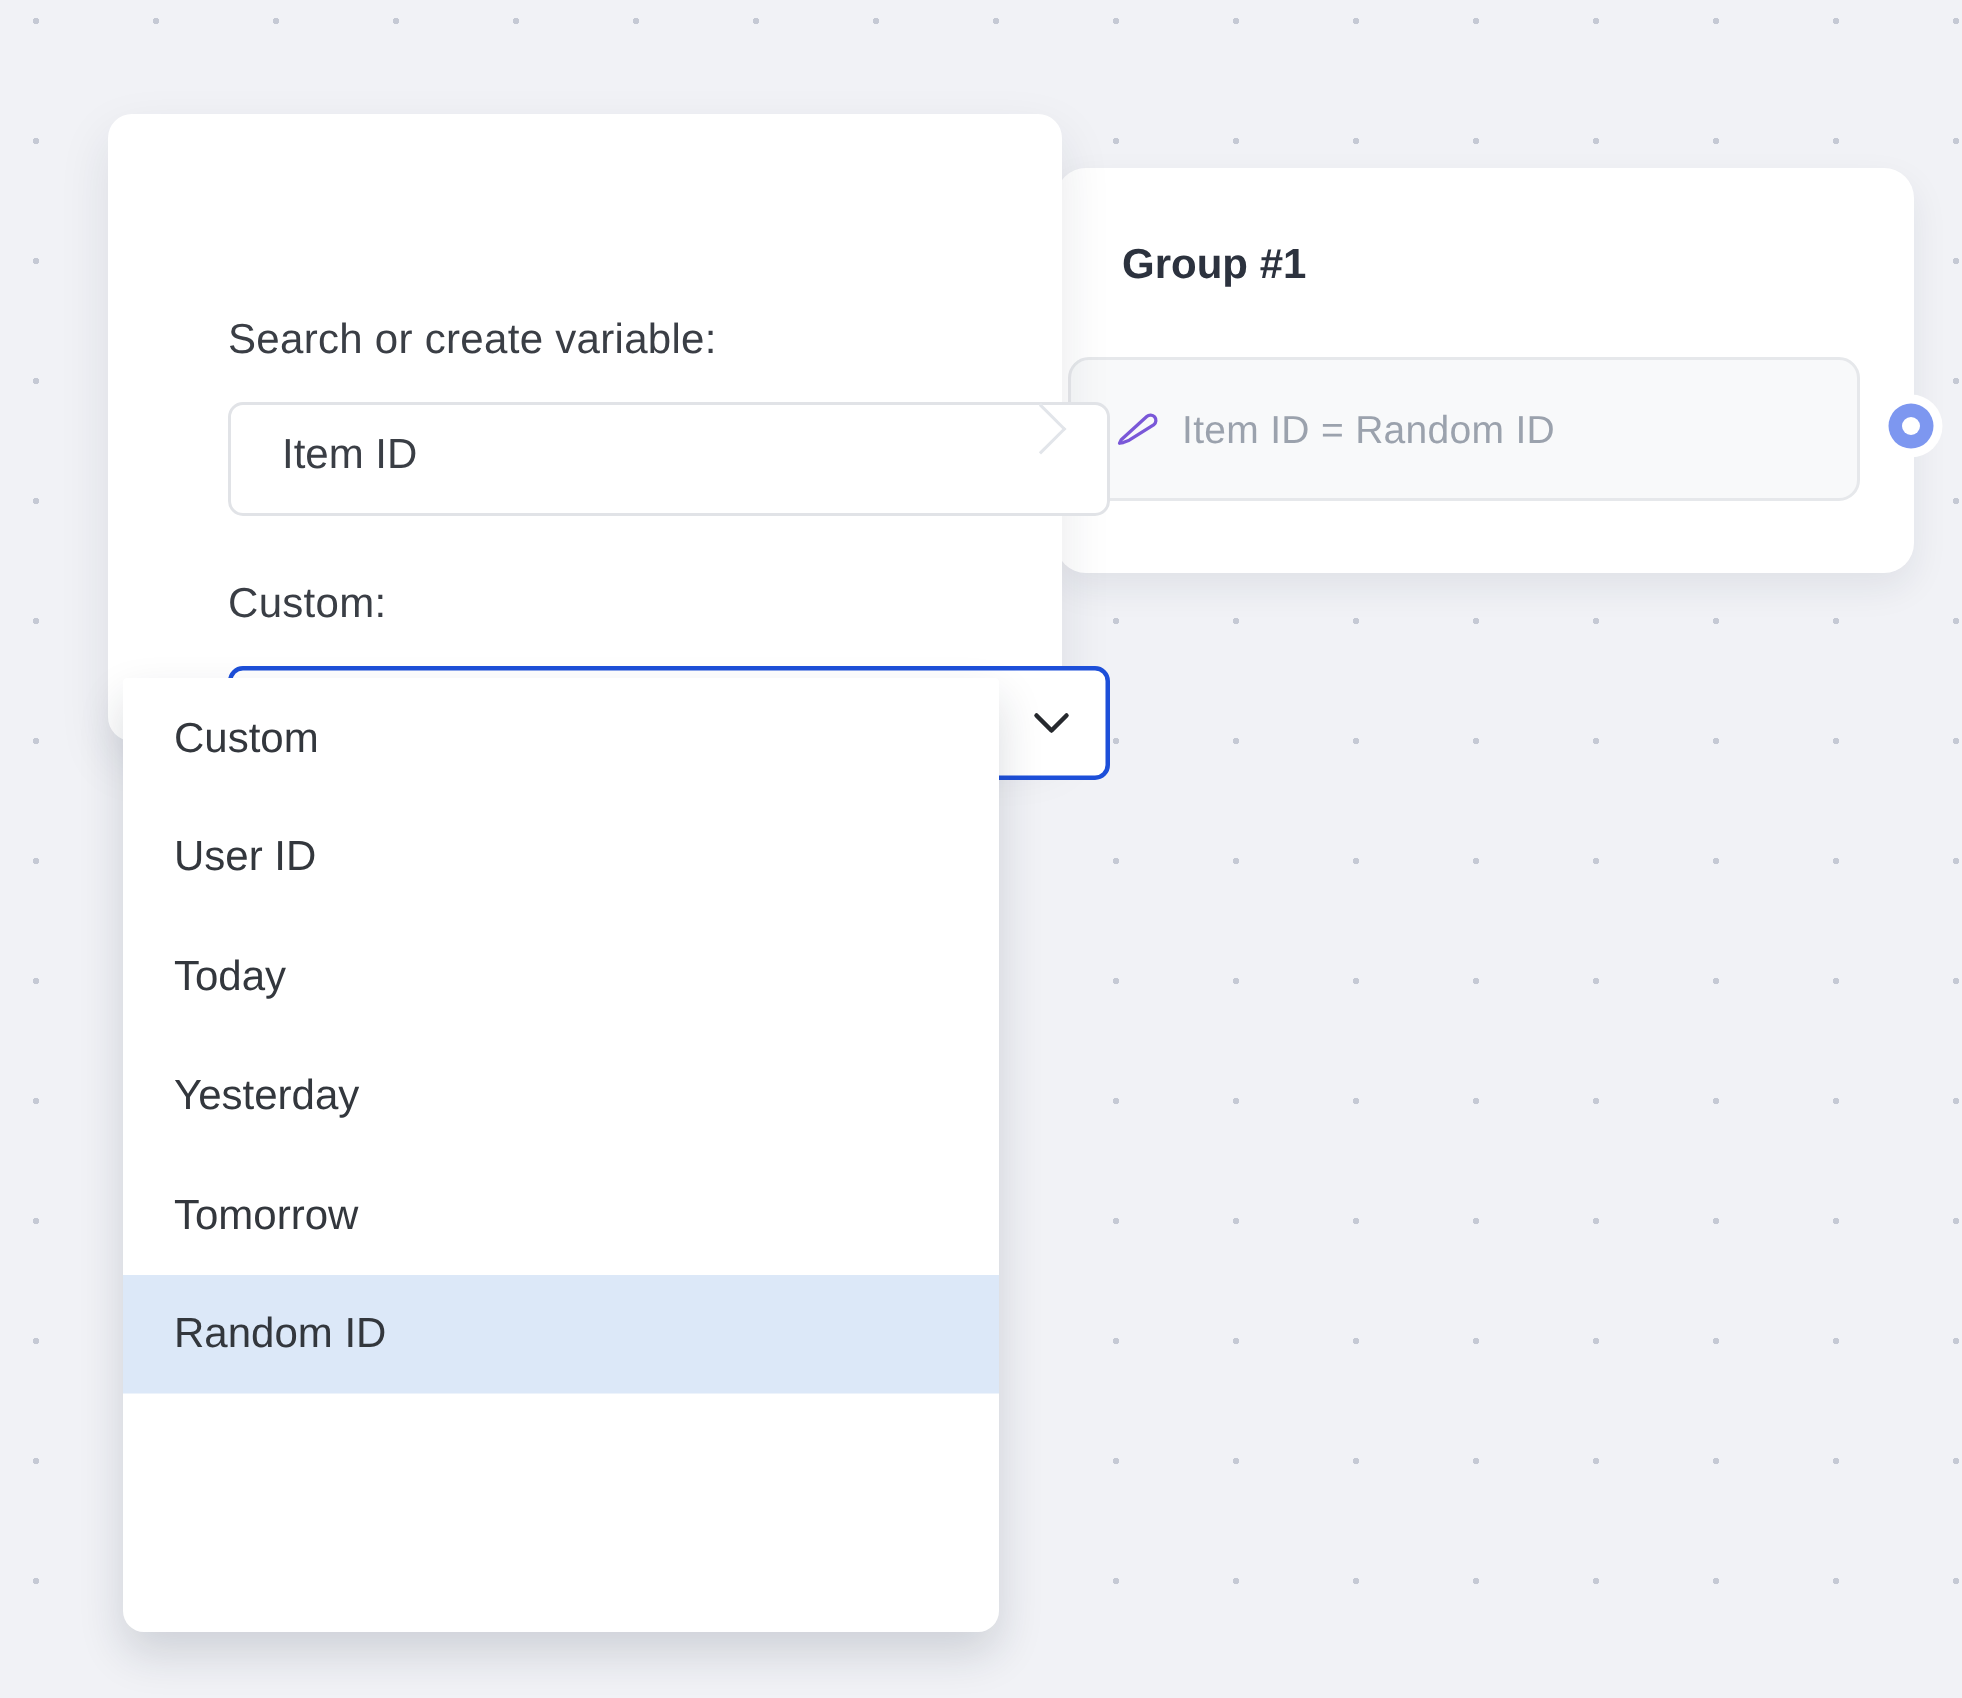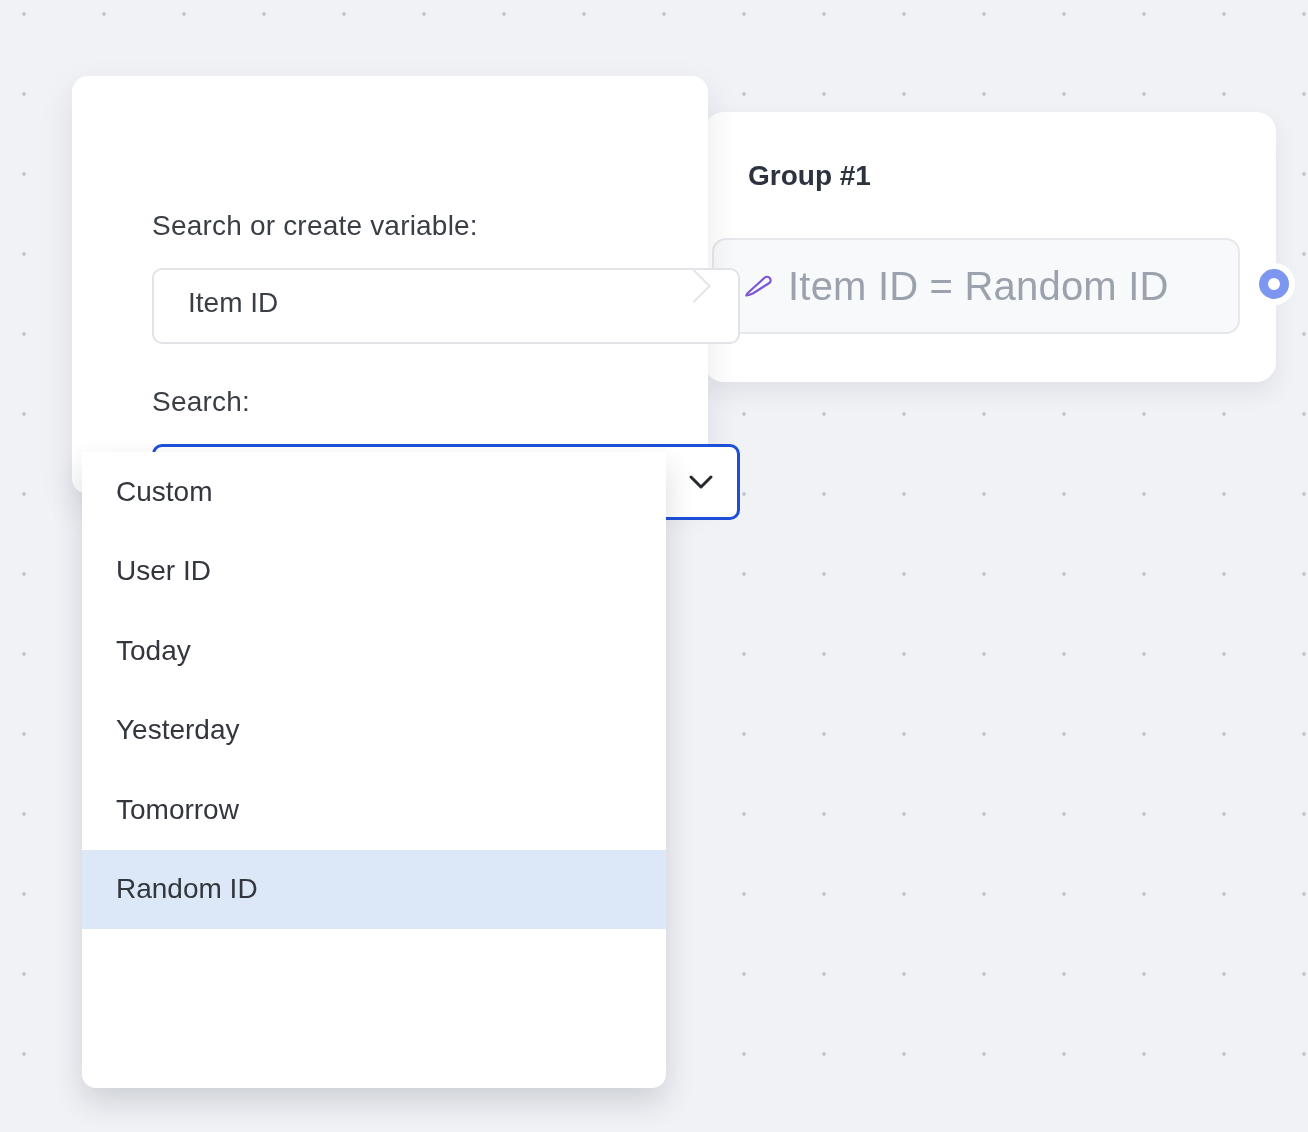--- a/index.html
+++ b/index.html
@@ -85,7 +85,7 @@
     display:flex;align-items:center;cursor:pointer;
   }
   .condition-item .pencil{margin:0 16px 0 30px;display:flex;}
-  .condition-item .cond-text{font-size:40px;color:#9ba2ad;letter-spacing:.2px;}
+  .condition-item .cond-text{font-size:26px;color:#9ba2ad;letter-spacing:.2px;}
 
   
   .connector-halo{

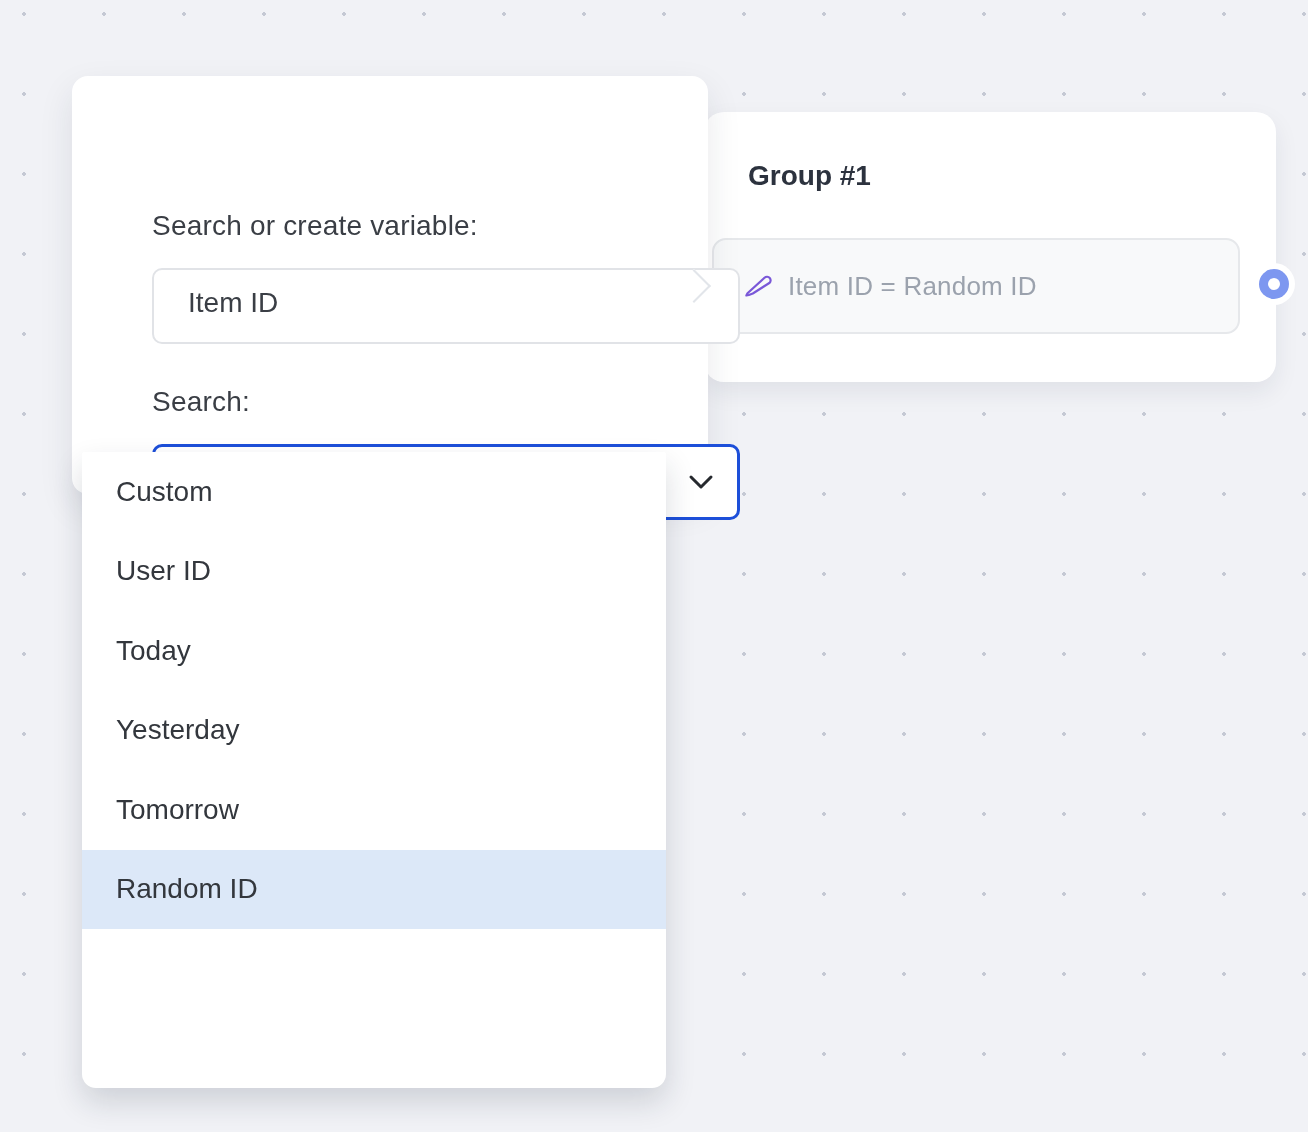--- a/index.html
+++ b/index.html
@@ -109,7 +109,7 @@
   <div class="popup">
     <div class="field-label label-search">Search or create variable:</div>
     <input class="text-input" type="text" value="Item ID" style="">
-    <div class="field-label label-value">Search:</div>
+    <div class="field-label label-value">Custom:</div>
 
     <div class="combobox">
       <span class="selected-text">Random ID</span>

